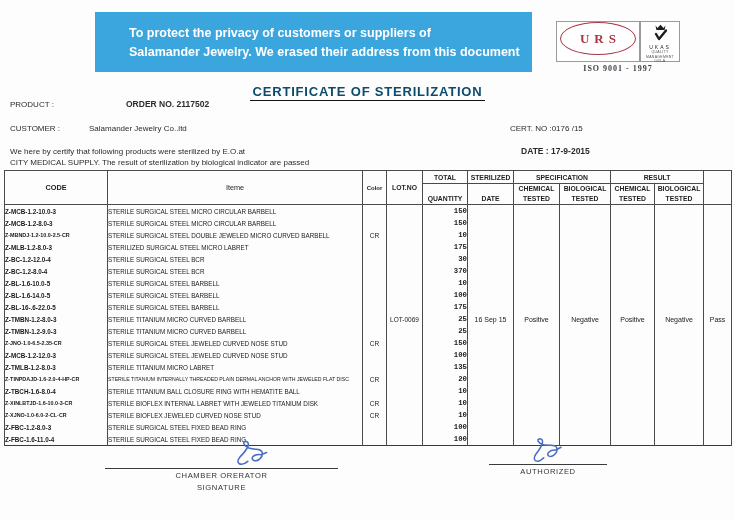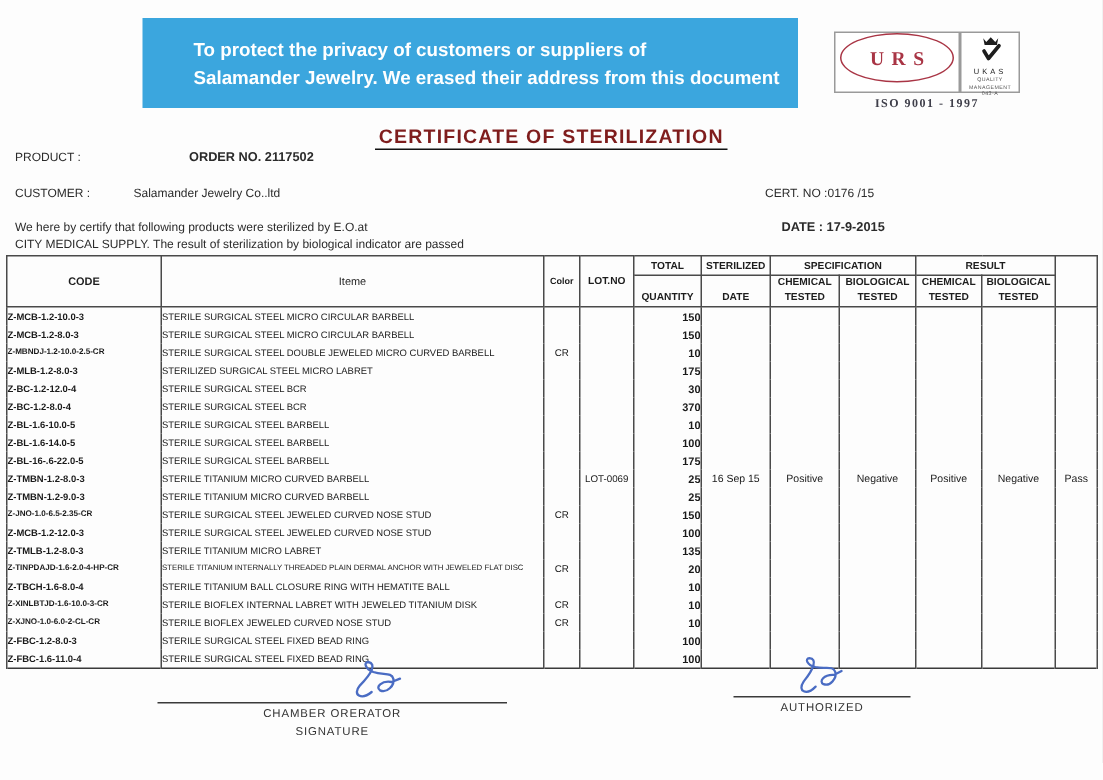--- a/index.html
+++ b/index.html
@@ -28,7 +28,7 @@
 
   
   .title-wrap{position:absolute;left:0;top:82px;width:735px;text-align:center;}
-  .title{display:inline-block;font-size:13px;font-weight:bold;letter-spacing:.8px;color:#7f1d1d;
+  .title{display:inline-block;font-size:13px;font-weight:bold;letter-spacing:.8px;color:#0c4a6e;
          border-bottom:1.6px solid #111;padding:0 3px 1px 3px;}
 
   

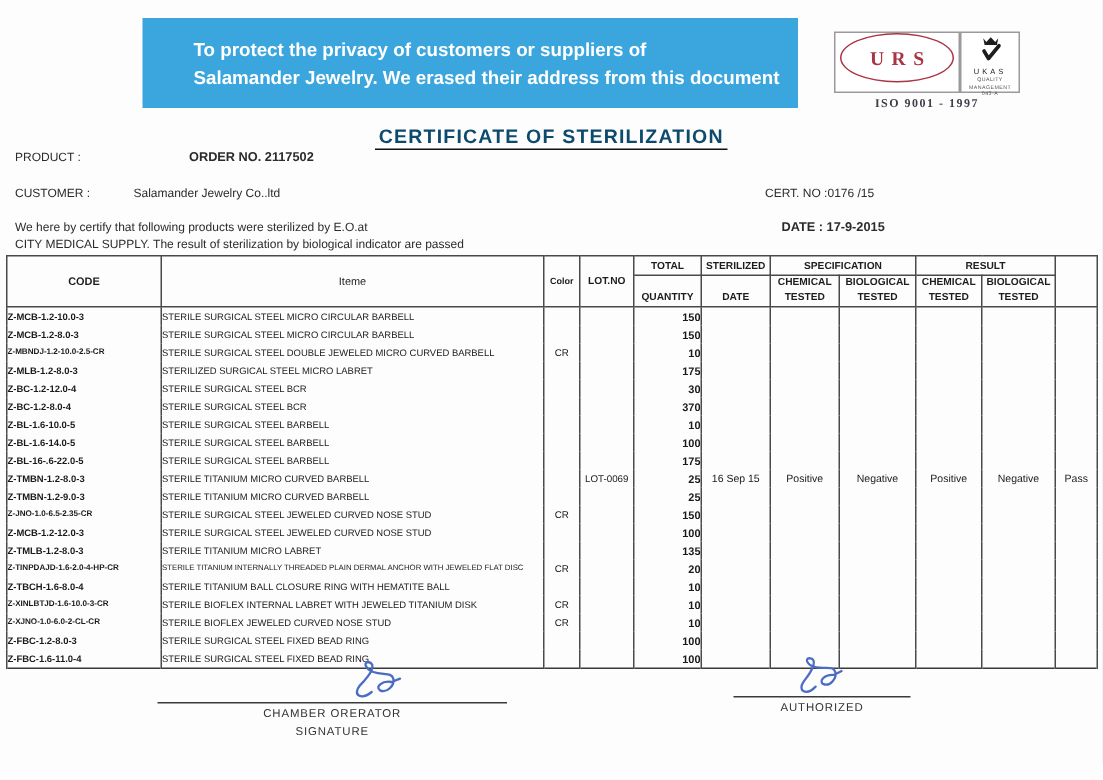--- a/index.html
+++ b/index.html
@@ -48,7 +48,7 @@
   .c-item{text-align:left;padding-left:3px;font-size:6.3px;}
   .c-color{text-align:center;font-size:6.5px;color:#333;}
   .c-lot{text-align:center;font-size:6.5px;color:#333;}
-  .c-qty{text-align:right;padding-right:2px;font-weight:bold;font-size:7.3px;}
+  .c-qty{text-align:right;padding-right:2px;font-weight:bold;font-size:7.3px;font-family:Liberation Mono, monospace;}
   .c-mid{text-align:center;font-size:7px;color:#222;}
 
   

